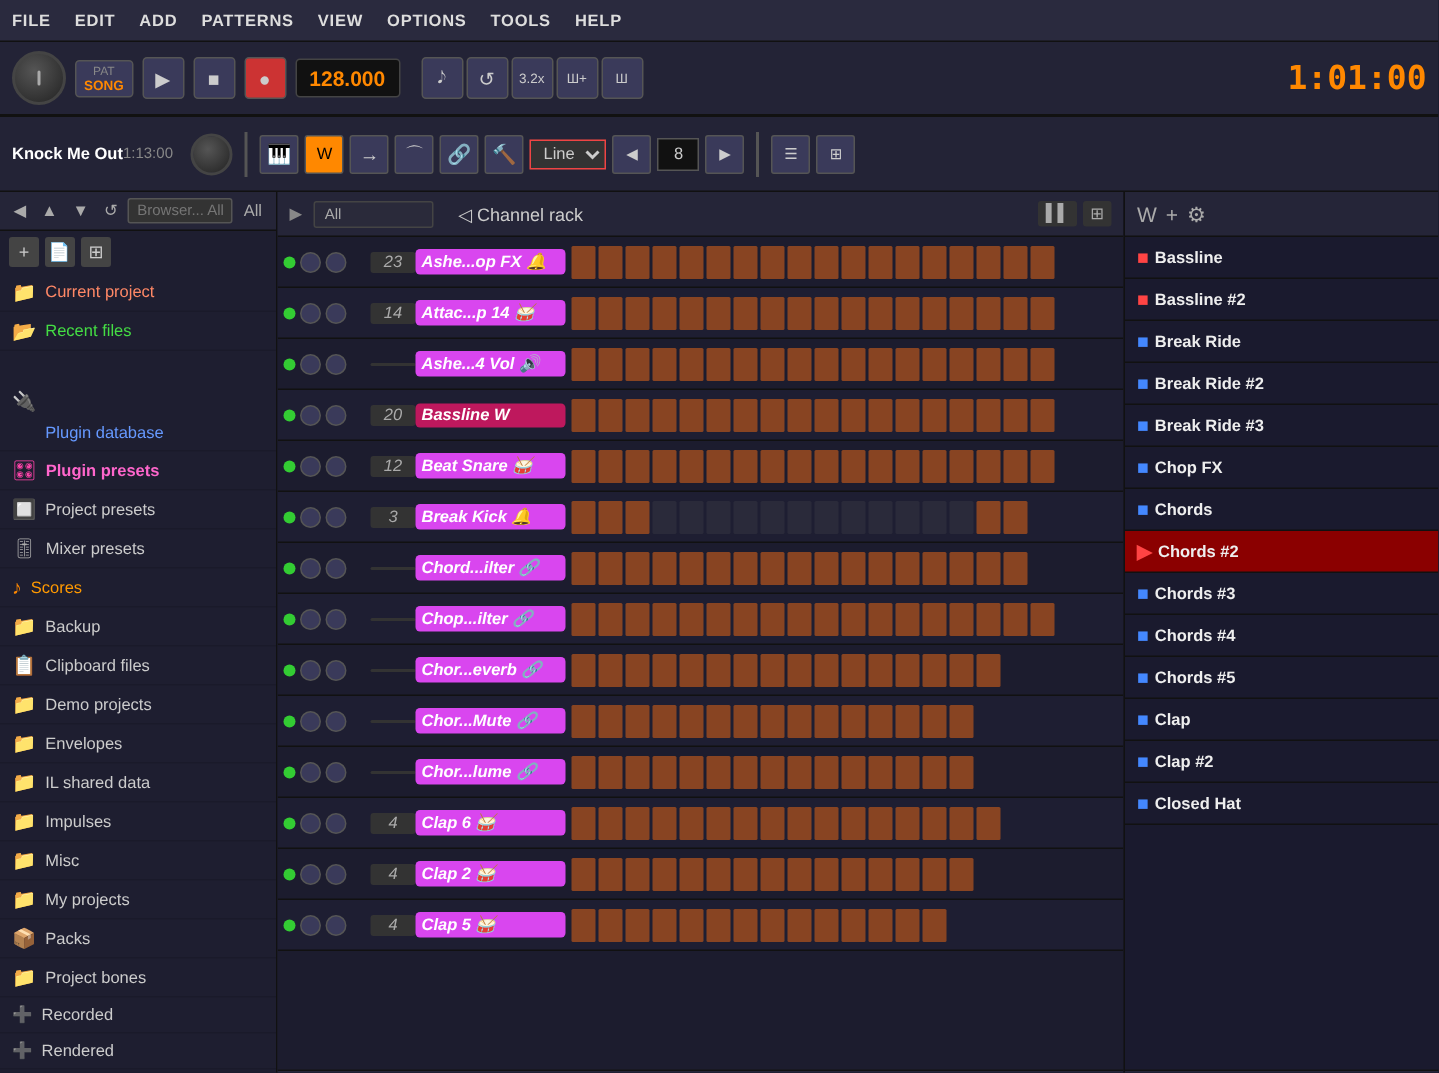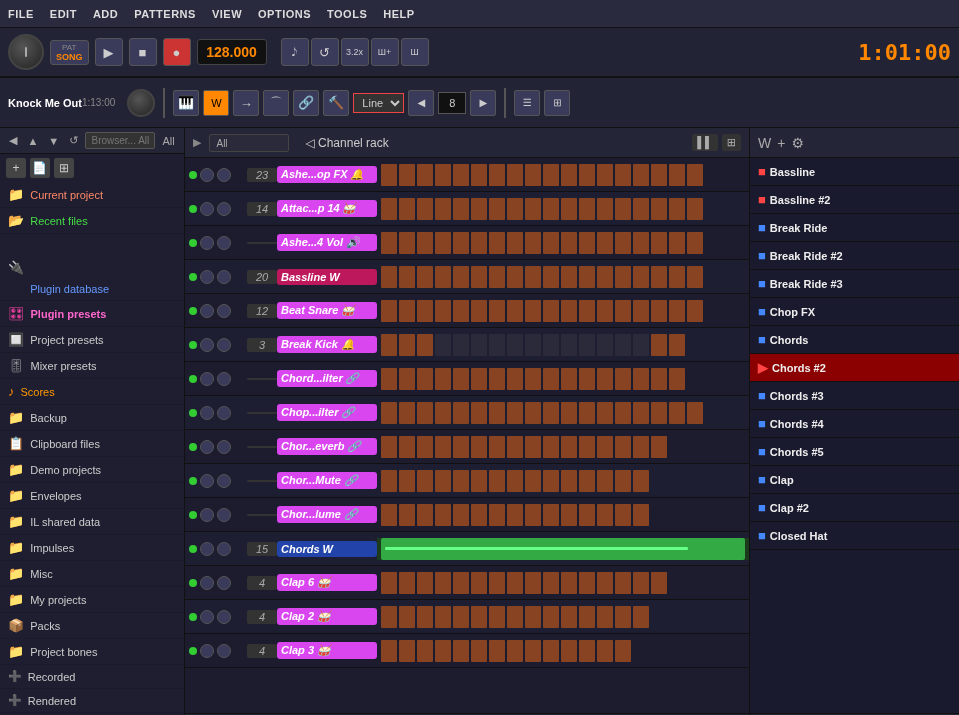--- a/index.html
+++ b/index.html
@@ -820,20 +820,6 @@
         </div>
       </div>
 
-      <div class="channel-row">
-        <div class="channel-controls">
-          <div class="ch-led"></div>
-          <div class="ch-btn"></div>
-          <div class="ch-btn"></div>
-        </div>
-        <div class="ch-number">15</div>
-        <div class="channel-name blue">Chords W</div>
-        <div class="channel-patterns" style="background:#1c3a1c;">
-          <div style="height:22px;background:#33aa44;border-radius:2px;flex:1;min-width:200px;display:flex;align-items:center;padding:0 4px;">
-            <div style="height:3px;background:#66ff88;border-radius:1px;width:85%;"></div>
-          </div>
-        </div>
-      </div>
 
       <div class="channel-row">
         <div class="channel-controls">

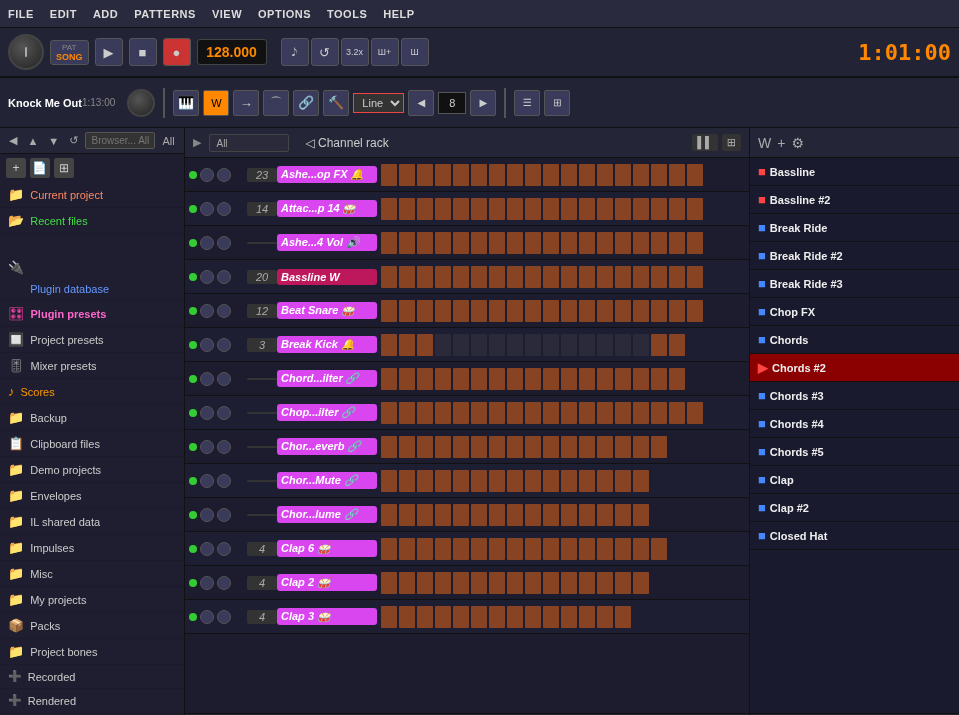--- a/index.html
+++ b/index.html
@@ -883,7 +883,7 @@
           <div class="ch-btn"></div>
         </div>
         <div class="ch-number">4</div>
-        <div class="channel-name purple">Clap 3 🥁</div>
+        <div class="channel-name purple">Clap 5 🥁</div>
         <div class="channel-patterns">
           <div class="pat-cell active"></div>
             <div class="pat-cell active"></div>

